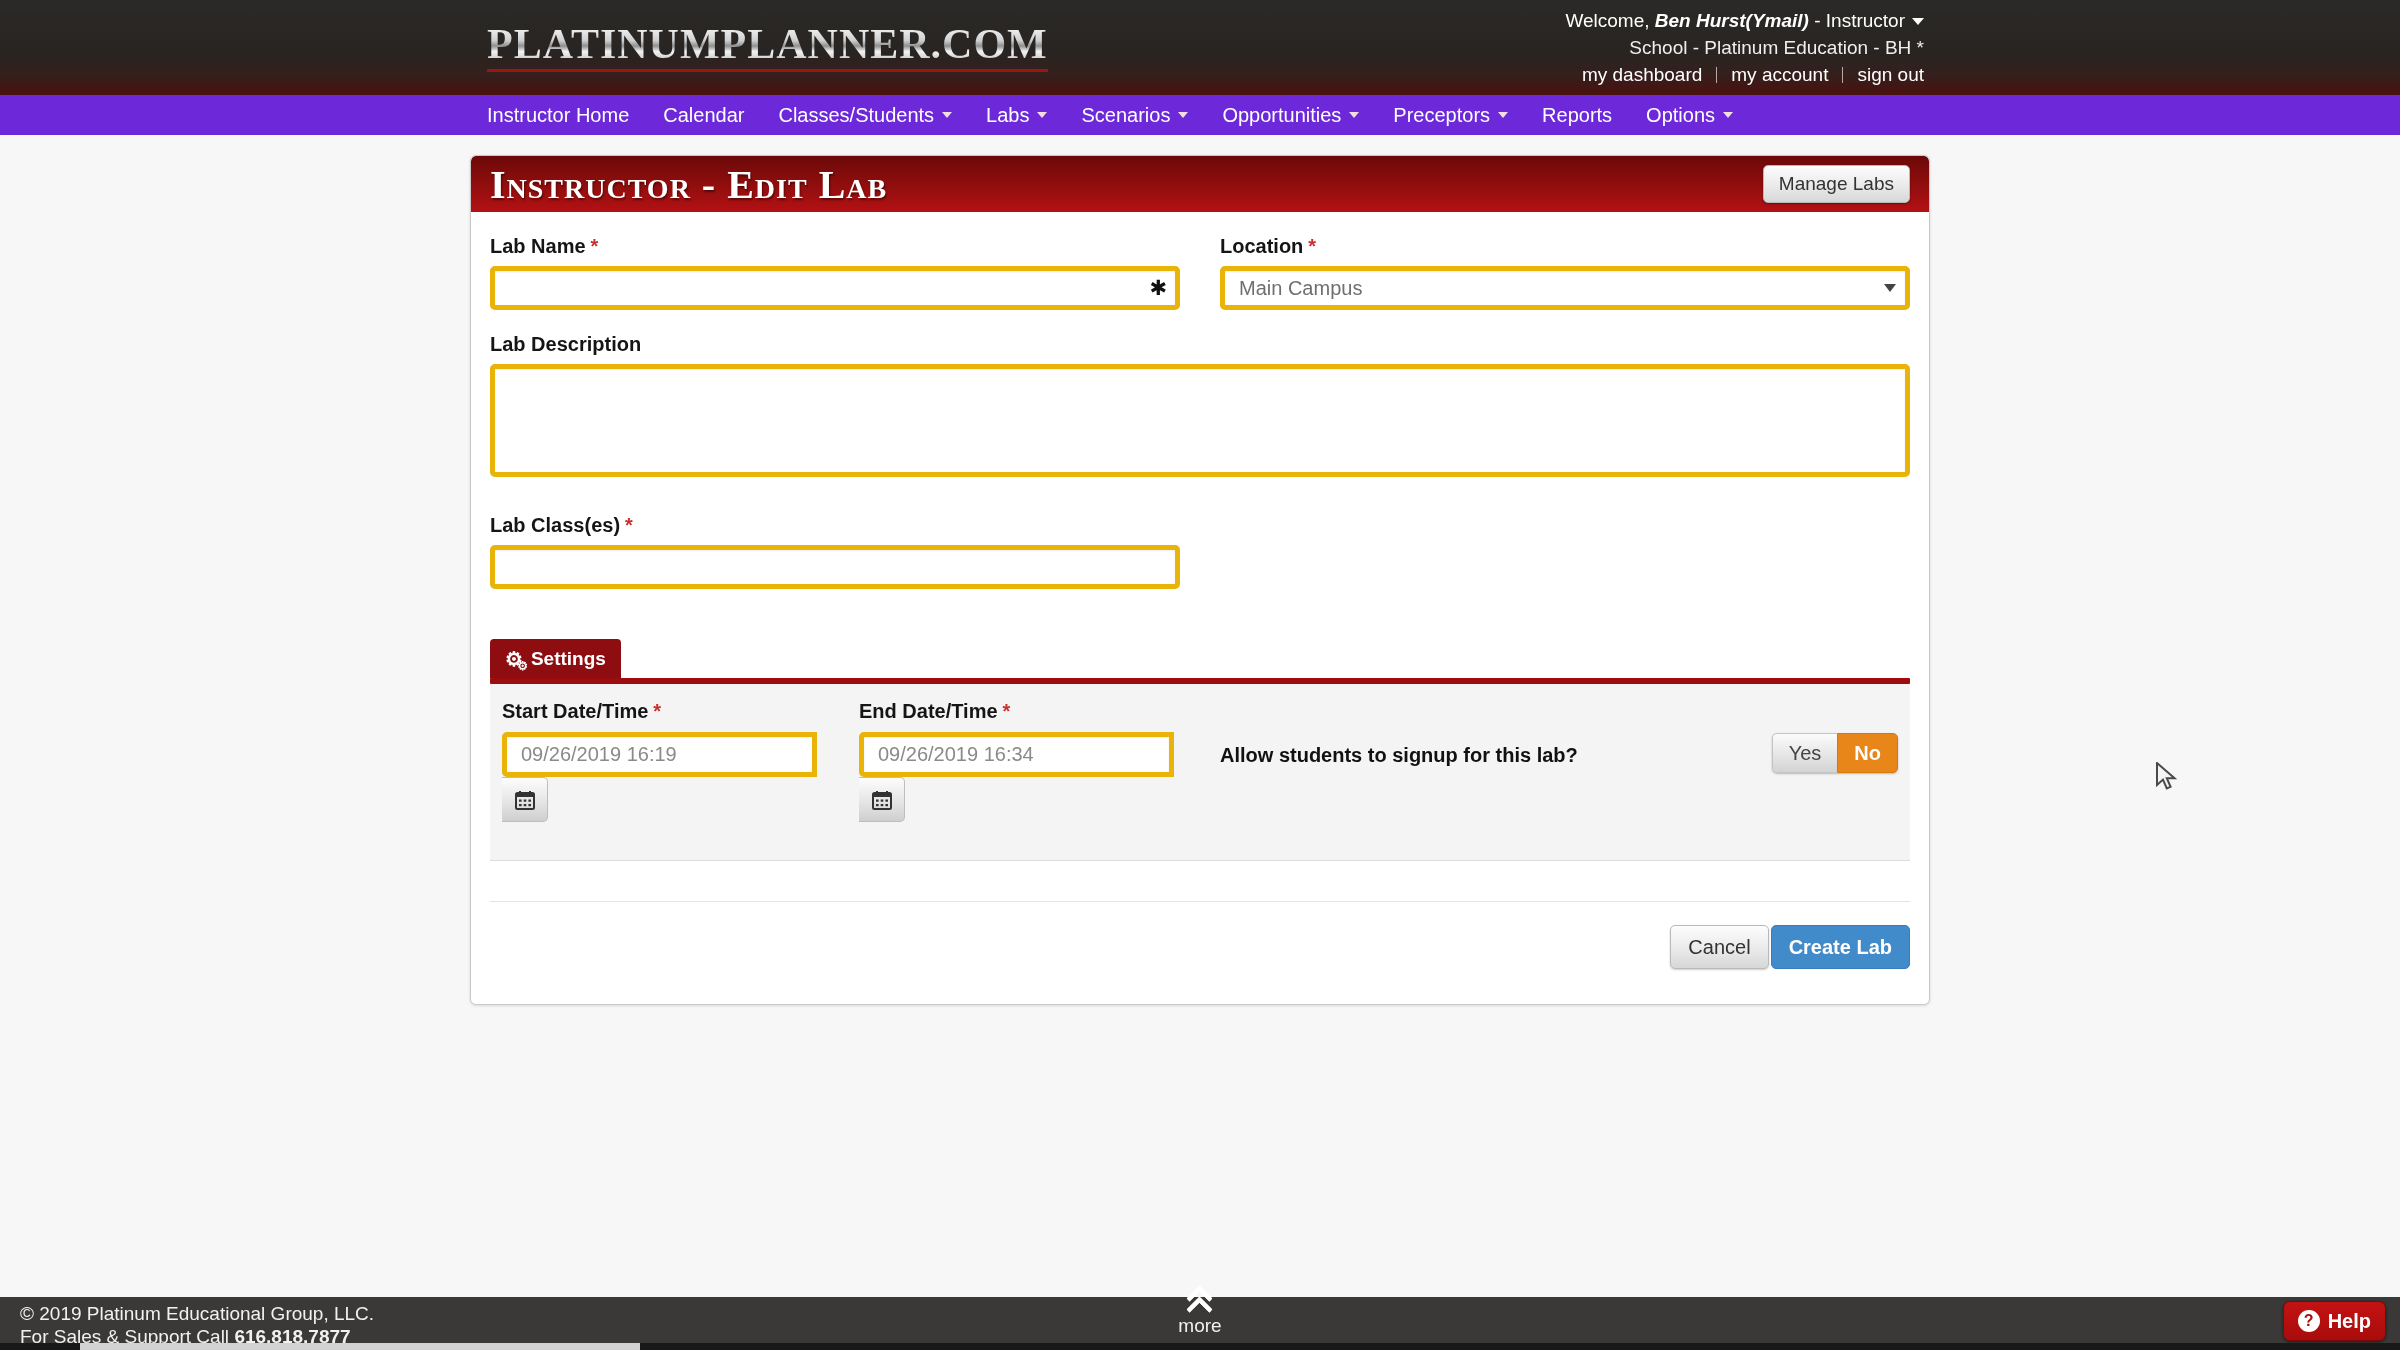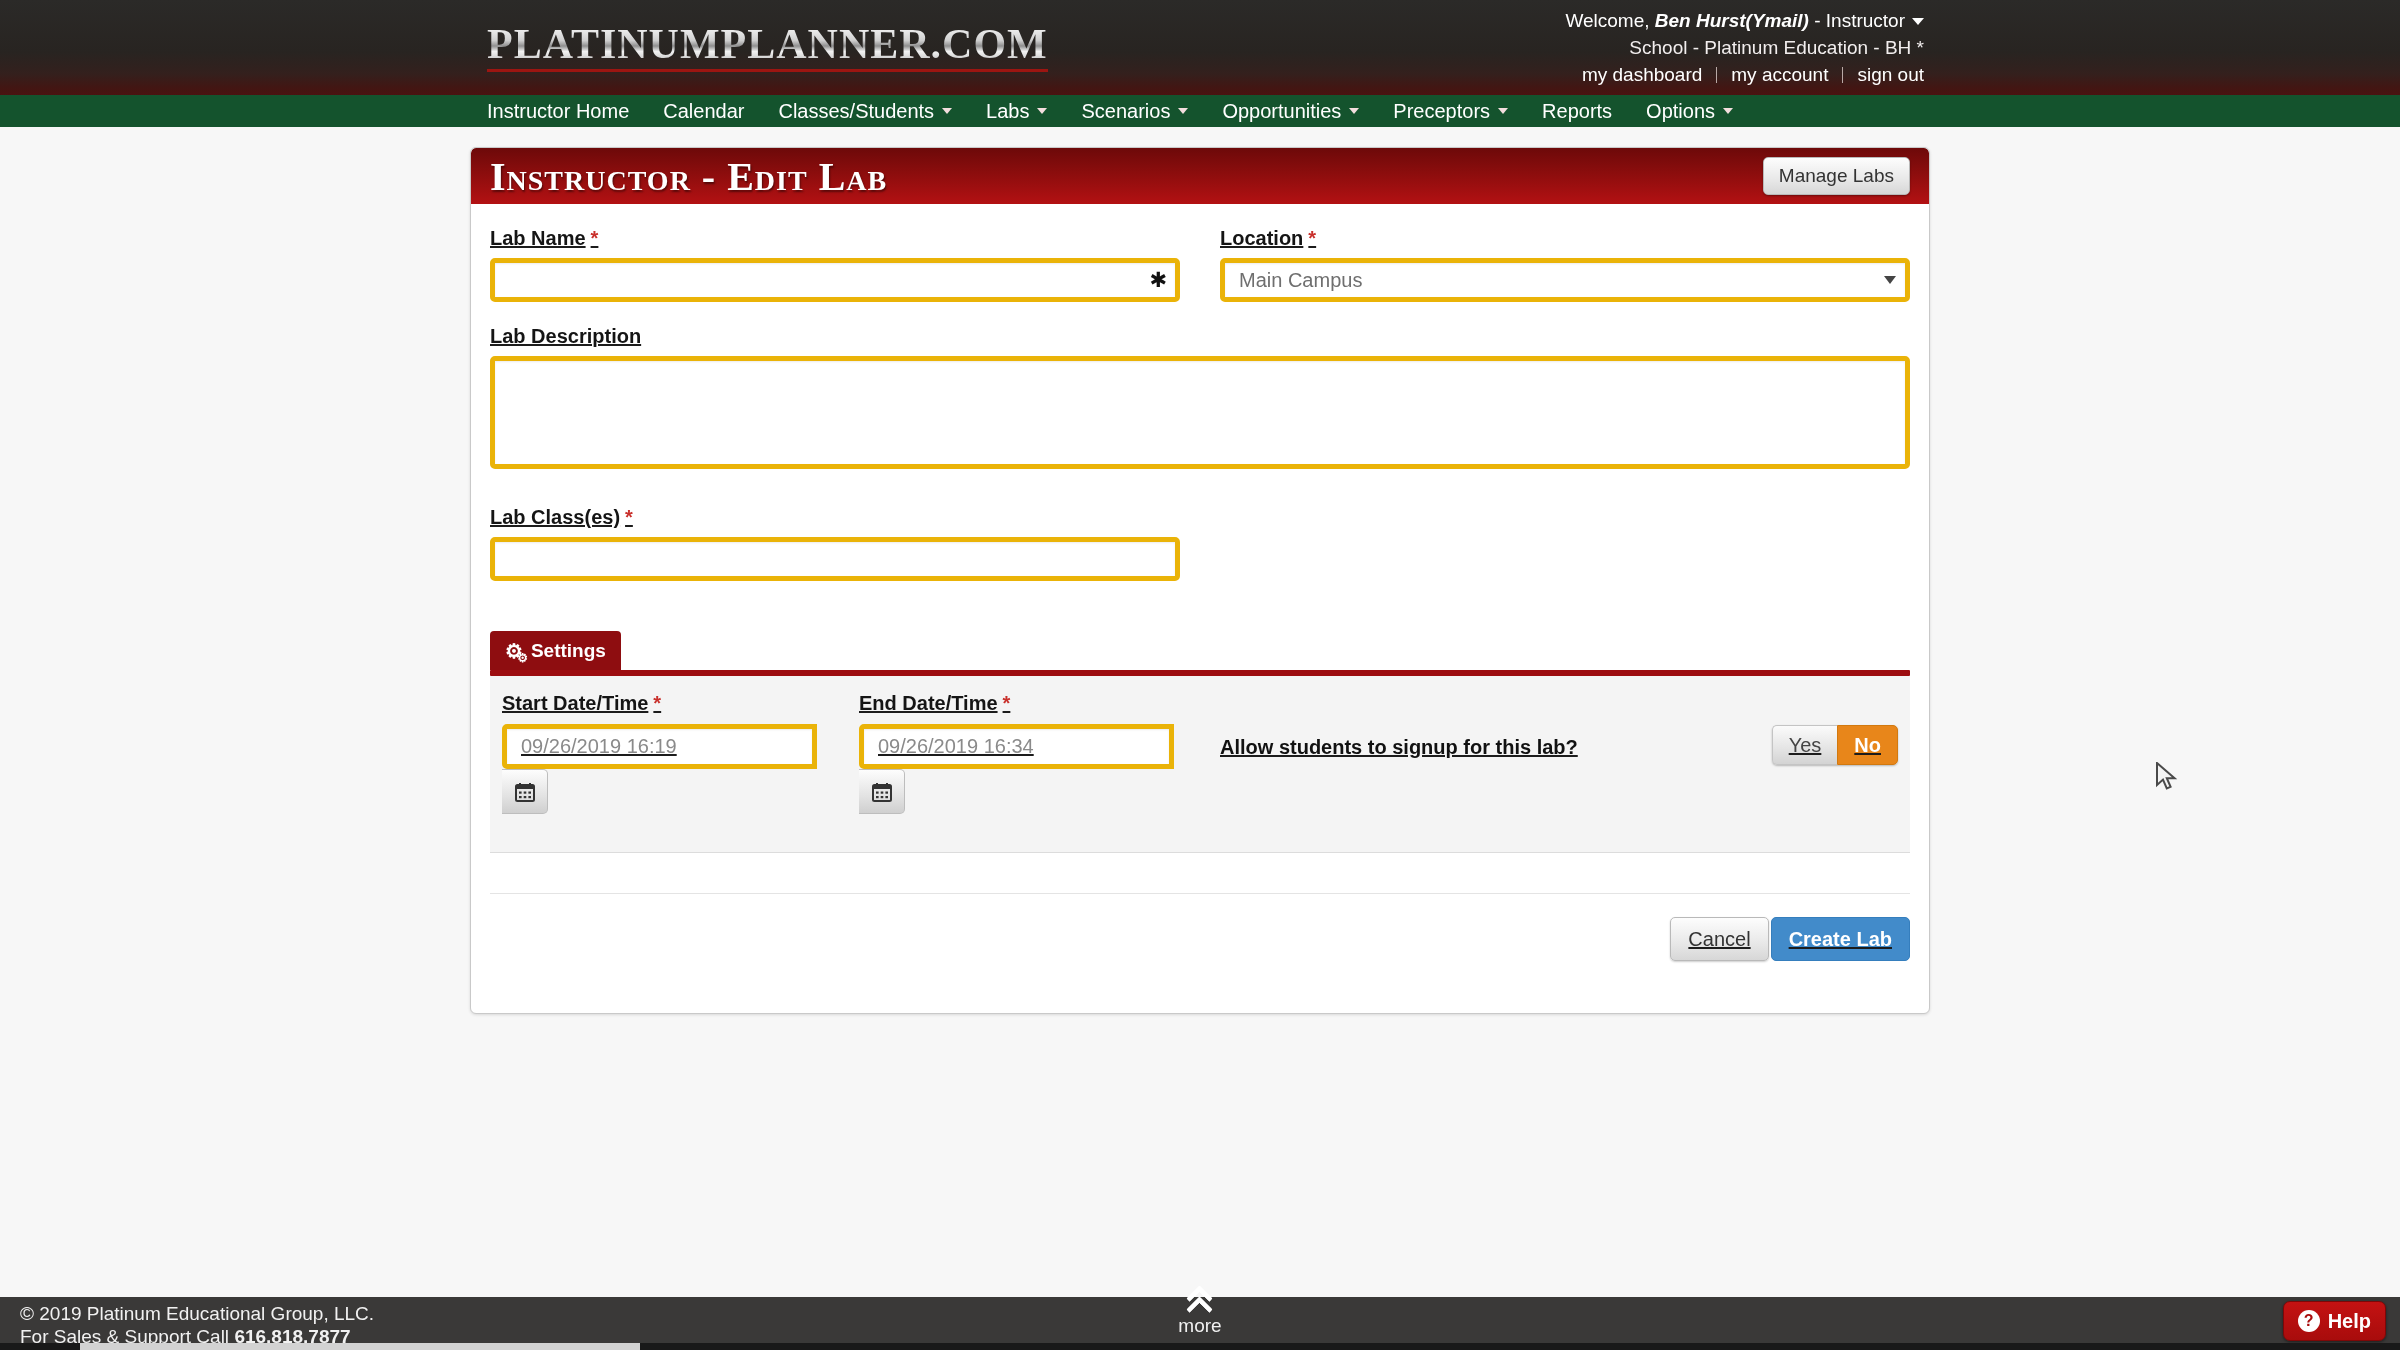--- a/index.html
+++ b/index.html
@@ -37,7 +37,7 @@
   .hl-sep { width:1px; height:16px; background:#b9a9a6; display:inline-block; }
 
   
-  .main-nav { background:#14532d; height:32px; }
+  .main-nav { background:#6d28d9; height:40px; }
   .main-nav .container { display:flex; align-items:stretch; height:100%; }
   .nav-item { color:#fff; text-decoration:none; font-size:20px; display:flex; align-items:center;
     padding:0 17px; cursor:pointer; white-space:nowrap; }

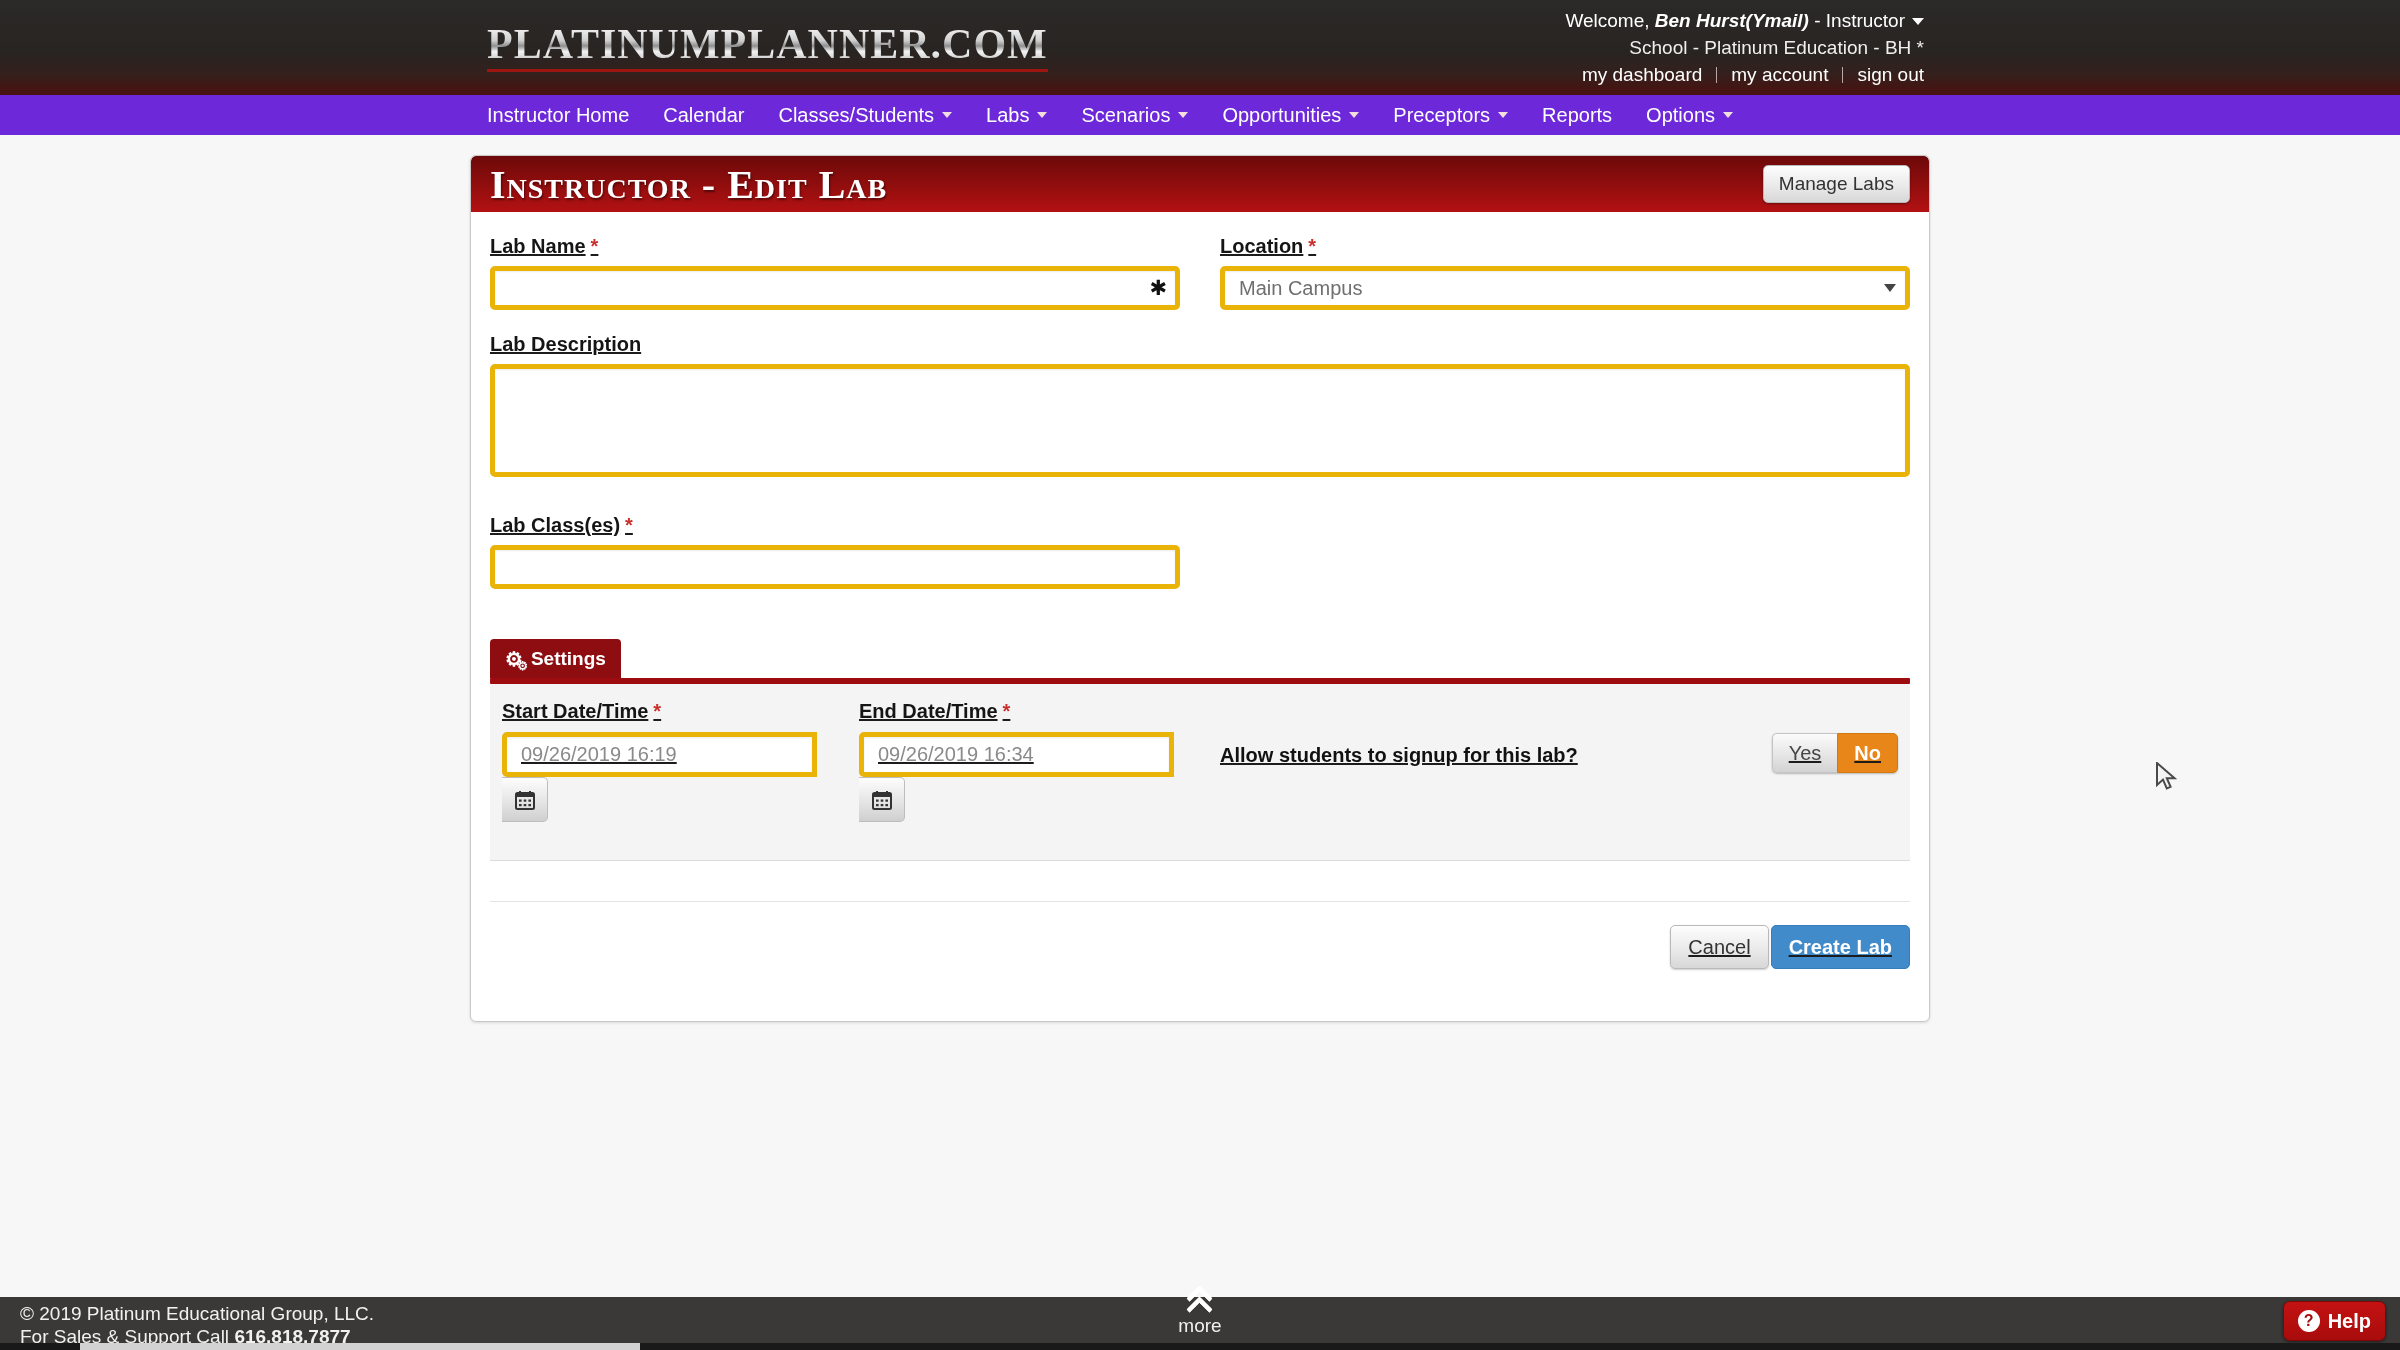--- a/index.html
+++ b/index.html
@@ -60,7 +60,7 @@
     background:linear-gradient(180deg,#fdfdfd 0%,#e8e8e8 60%,#d7d7d7 100%); }
   .btn-manage { height:38px; padding:0 15px; box-shadow:0 1px 2px rgba(0,0,0,.35); }
 
-  .card-body { padding:13px 19px 17px;text-decoration:underline; }
+  .card-body { padding:13px 19px 0; }
   .form-row { display:flex; gap:40px; }
   .col { flex:1; }
   label.fld { display:block; font-weight:bold; font-size:20px; color:#151515; margin:10px 0 8px; }

